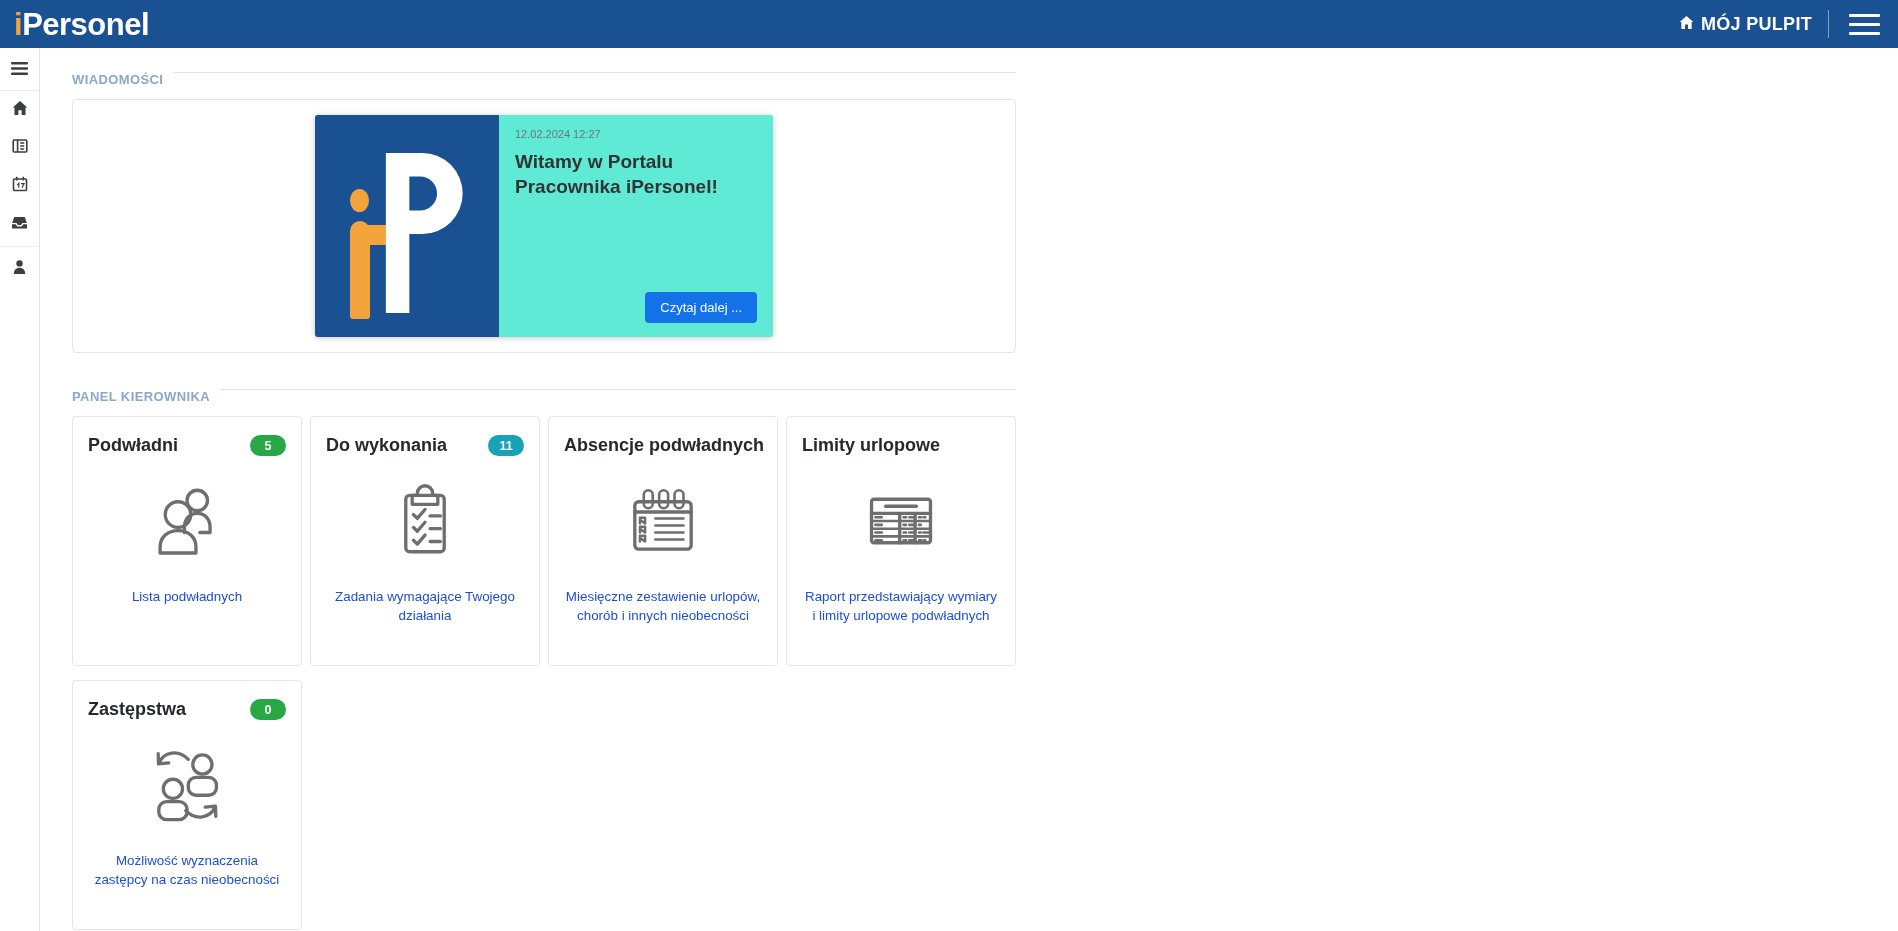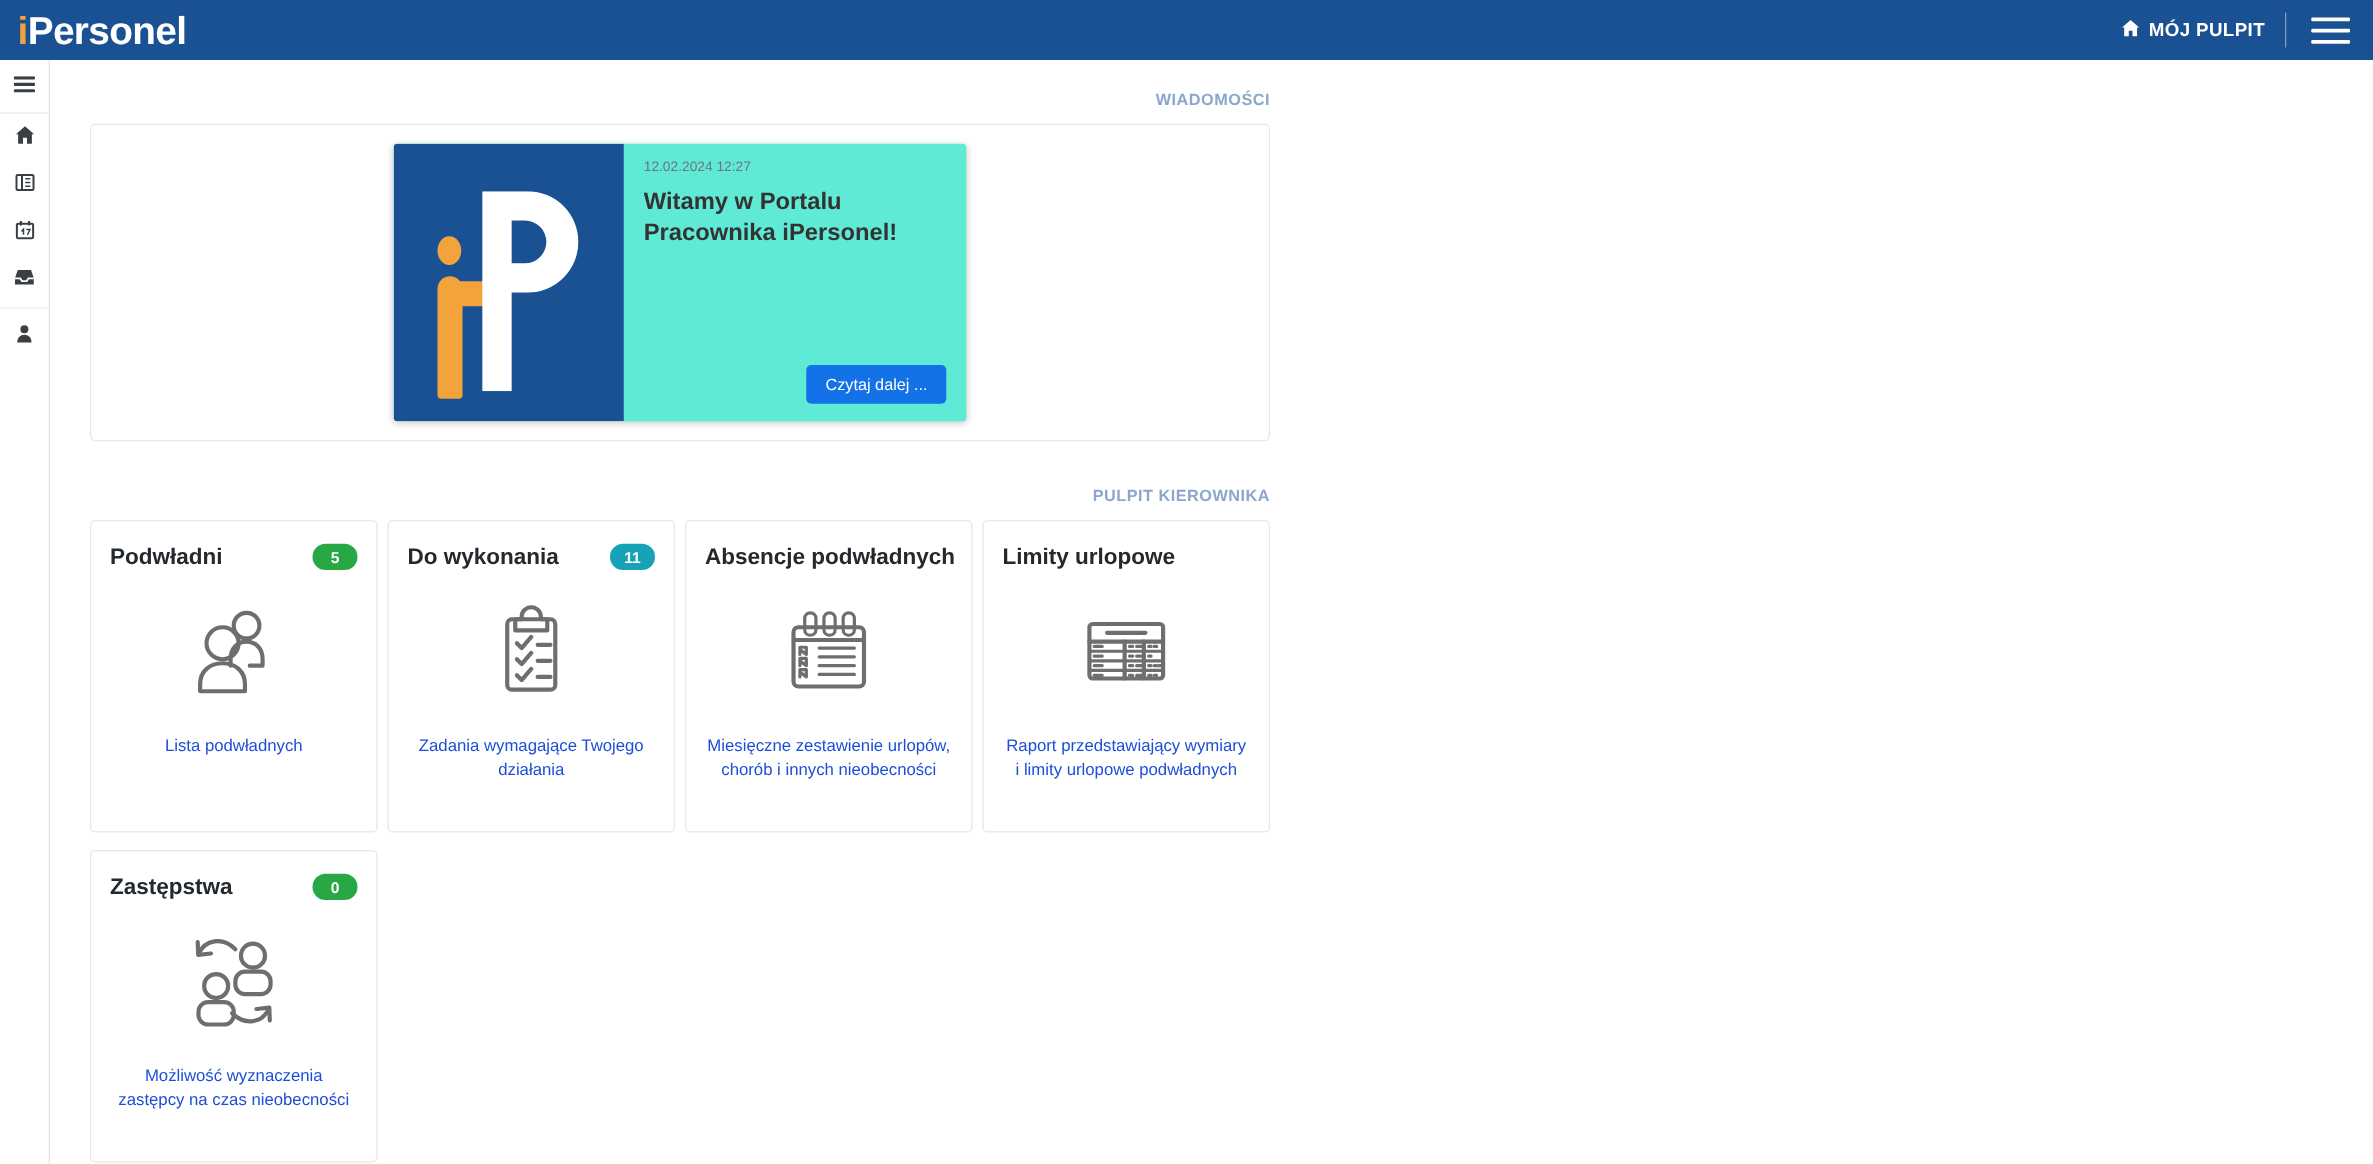--- a/index.html
+++ b/index.html
@@ -20,7 +20,7 @@
   .logo { font-size:31px; font-weight:bold; color:#fff; letter-spacing:-0.5px; line-height:1; cursor:pointer; }
   .logo .logo-i { color:#F2A33C; }
   .navbar-right { margin-left:auto; display:flex; align-items:center; }
-  .my-desktop { display:flex; align-items:center; gap:7px; color:#fff; font-size:15px; font-weight:bold; letter-spacing:.3px; cursor:pointer; }
+  .my-desktop { display:flex; align-items:center; gap:7px; color:#fff; font-size:18px; font-weight:bold; letter-spacing:.3px; cursor:pointer; }
   .nav-sep { width:1px; height:28px; background:rgba(255,255,255,.45); margin:0 16px; }
   .nav-burger { display:flex; flex-direction:column; gap:6px; cursor:pointer; padding:4px 4px; }
   .nav-burger span { display:block; width:31px; height:3px; background:#fff; border-radius:1px; }

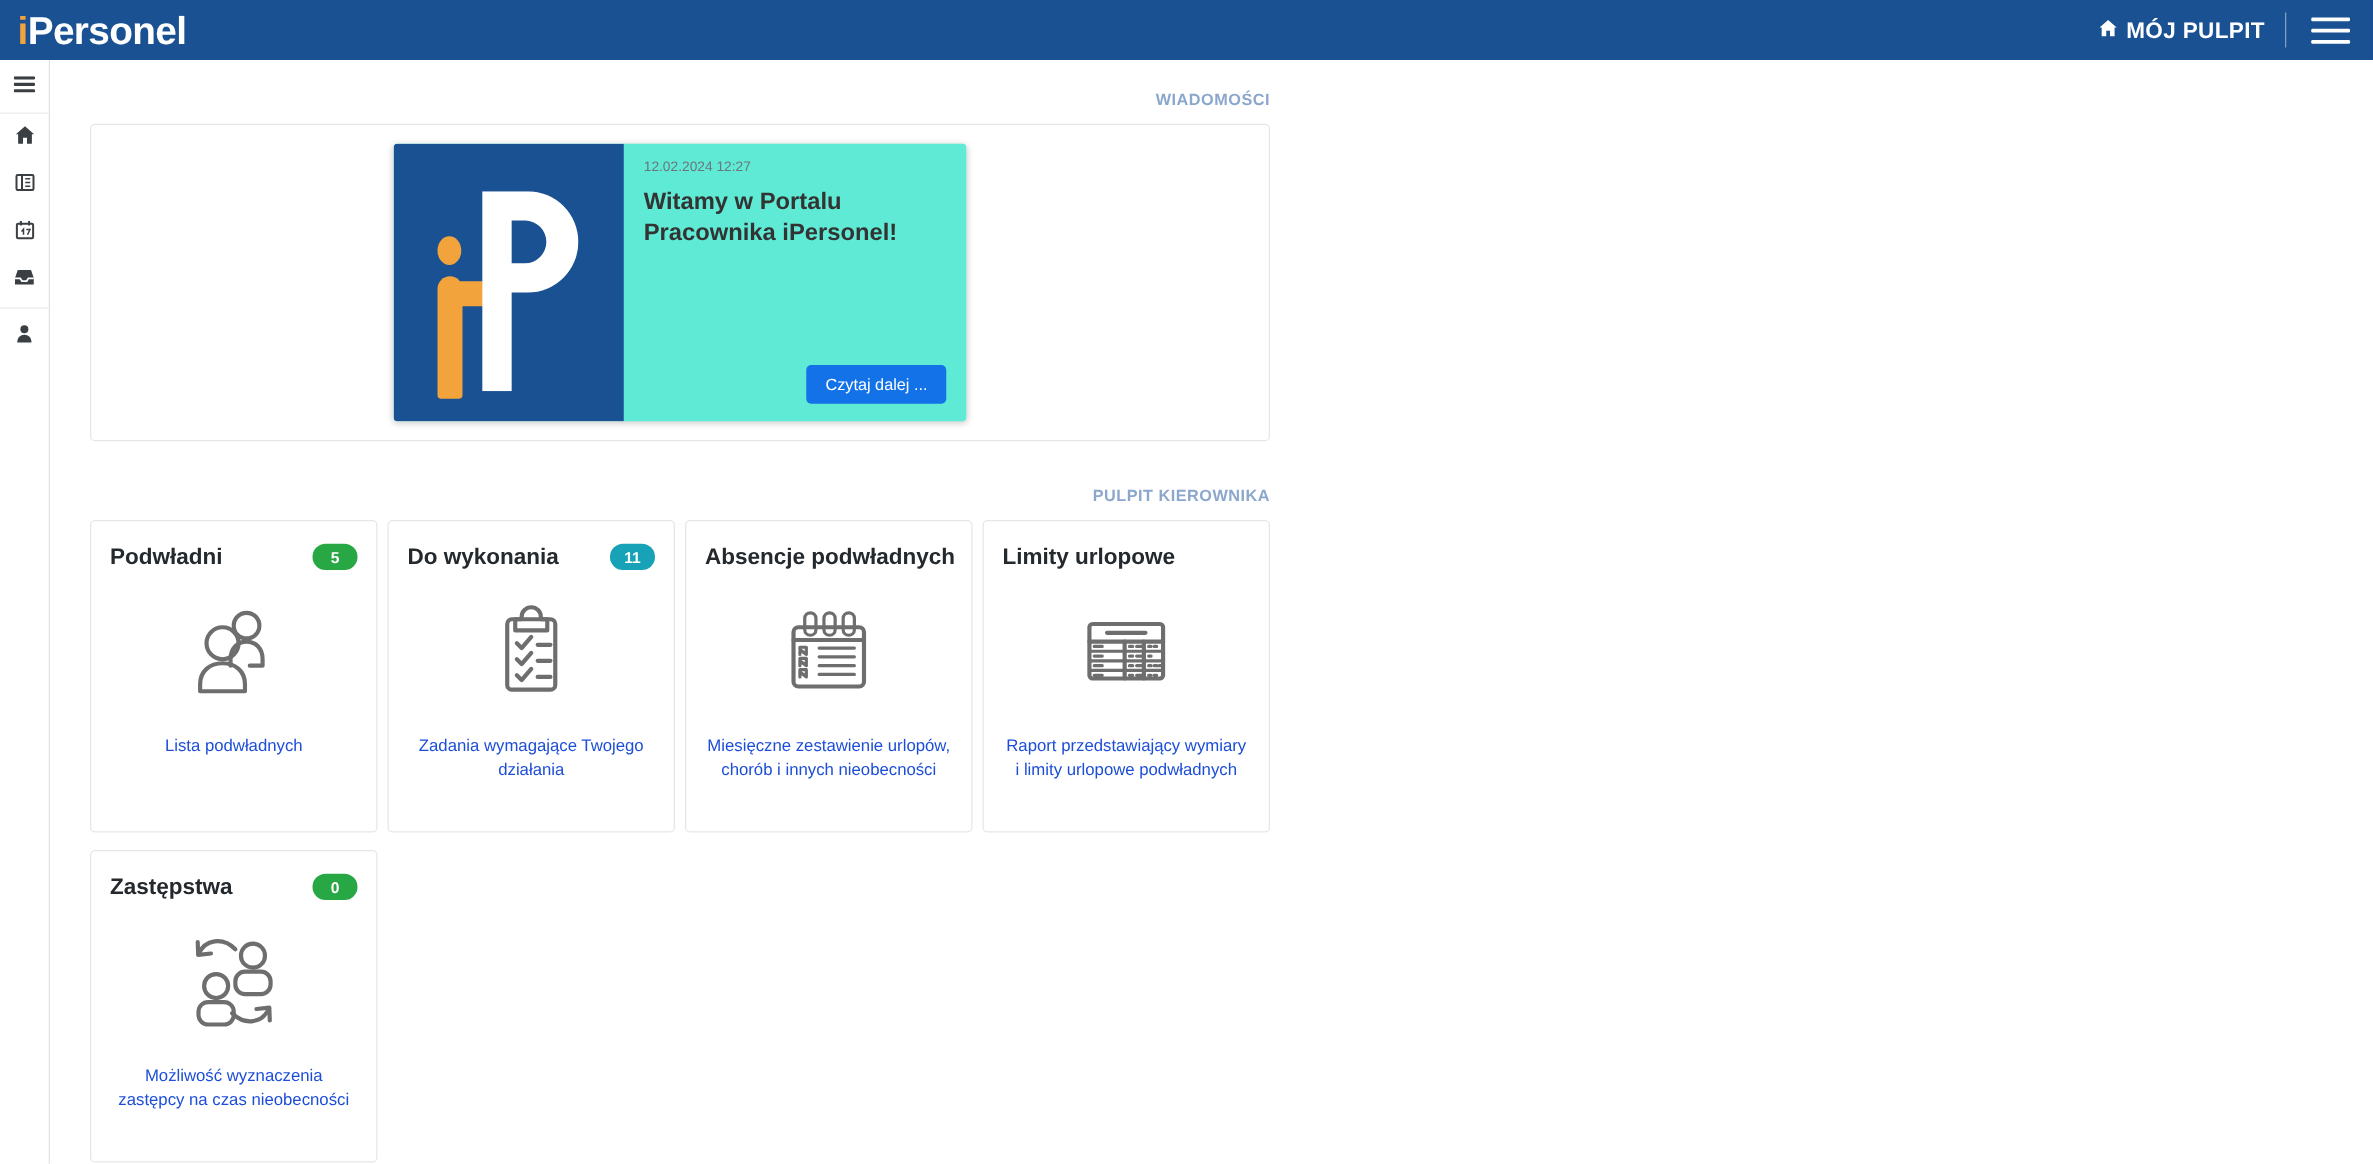--- a/index.html
+++ b/index.html
@@ -39,7 +39,7 @@
   
   .main { position:absolute; top:48px; left:40px; right:0; bottom:0; padding:24px 0 0 32px; }
 
-  .section-head { display:flex; align-items:flex-end; width:944px; margin-bottom:12px;flex-direction:column; }
+  .section-head { display:flex; align-items:flex-start; width:944px; margin-bottom:12px; }
   .section-title { font-size:13px; font-weight:bold; color:#8BA7CC; letter-spacing:.4px; white-space:nowrap; }
   .section-rule { flex:1; height:1px; background:#dde4ee; margin-left:10px; }
 

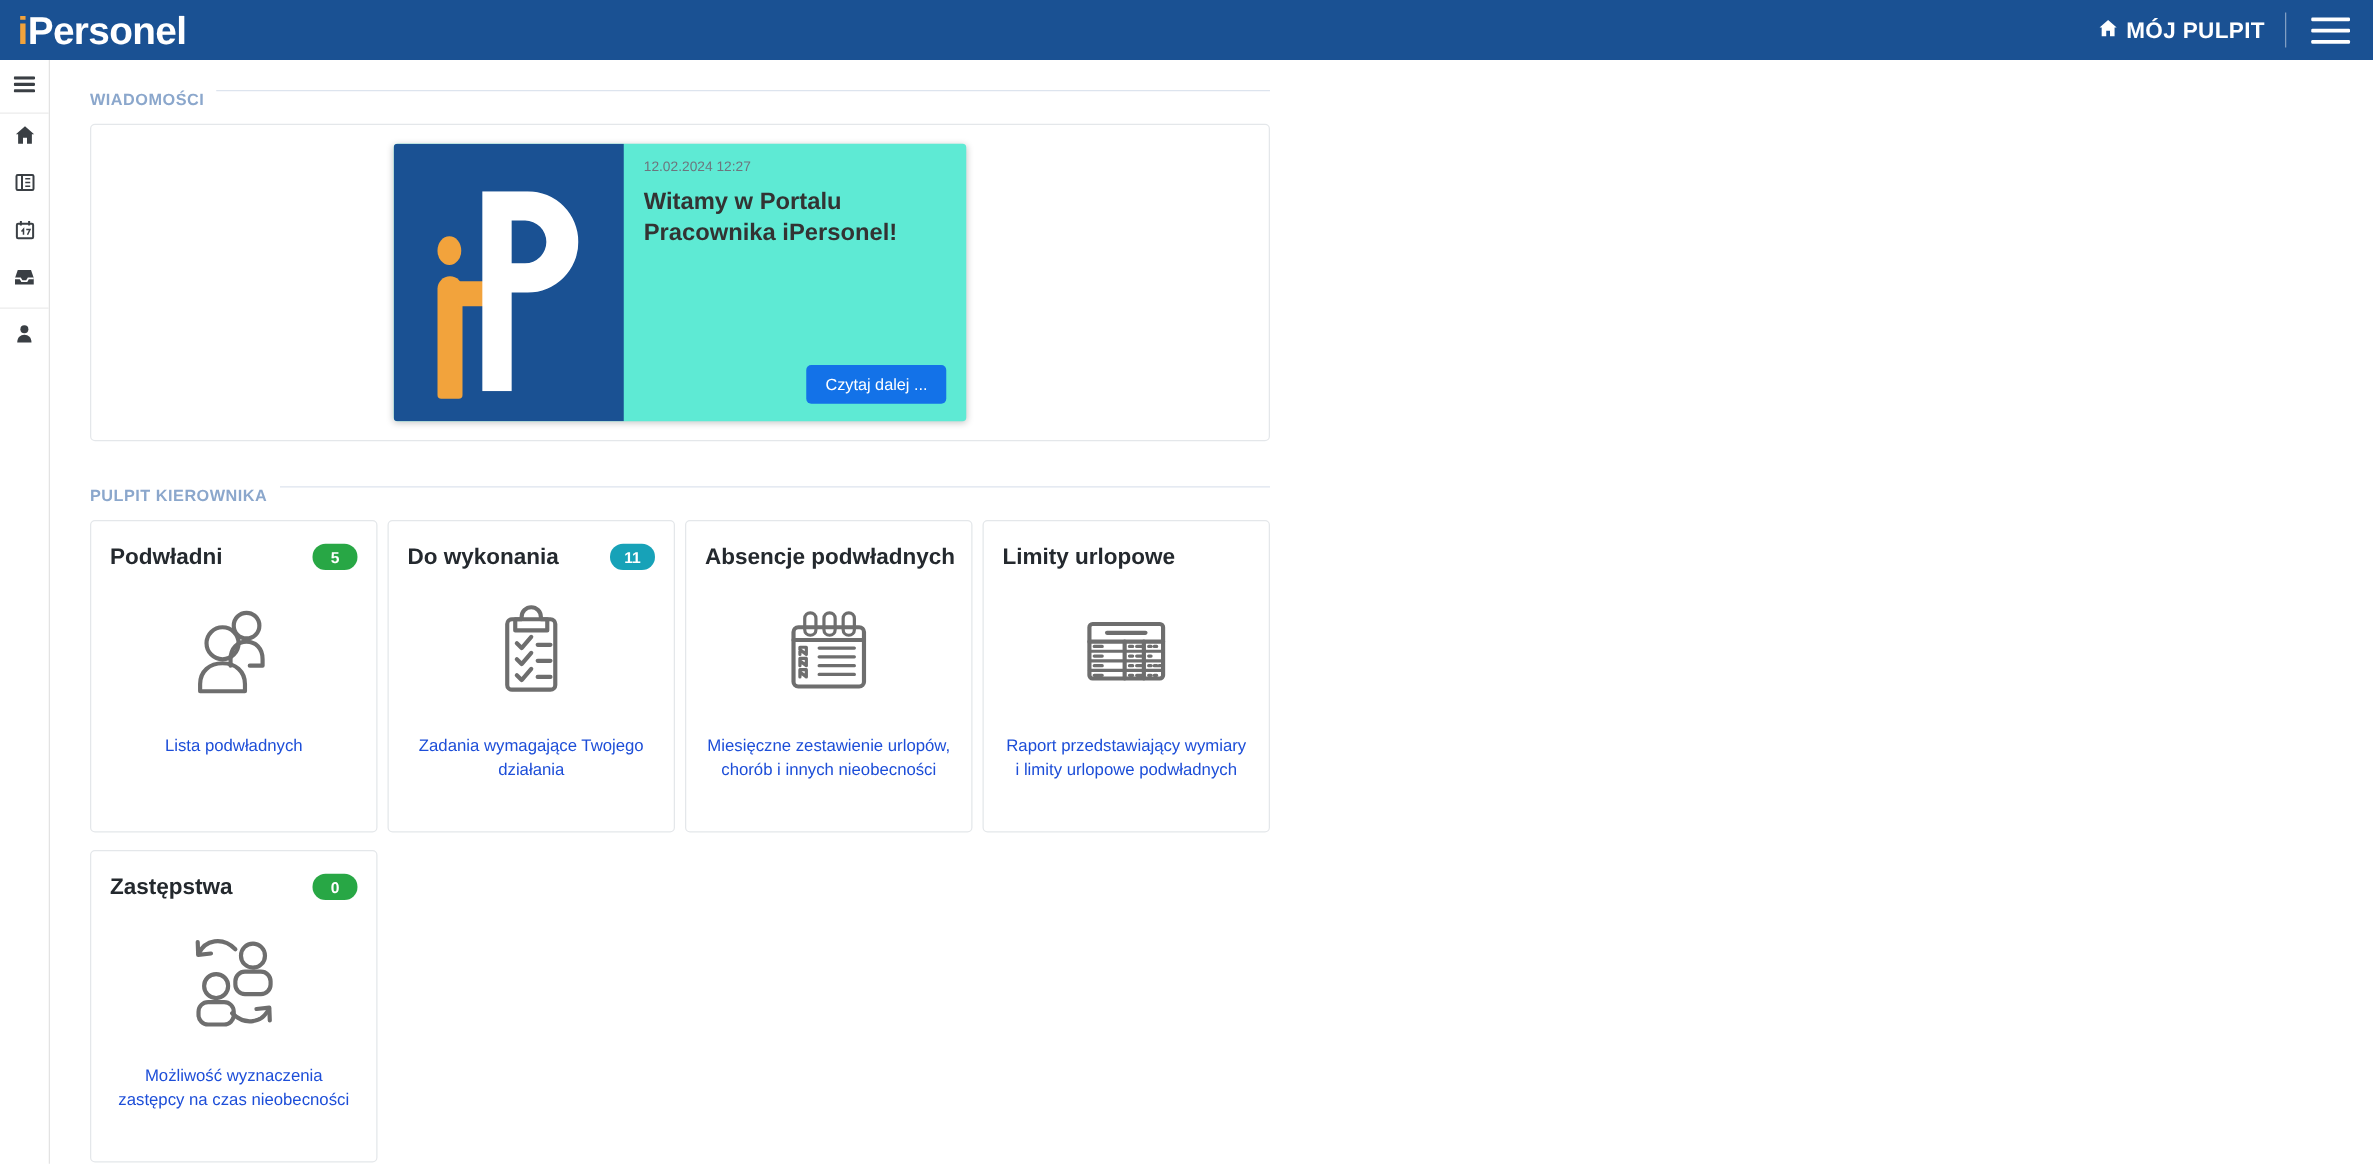--- a/index.html
+++ b/index.html
@@ -198,7 +198,7 @@
   </div>
 
   <div class="section-head">
-    <span class="section-title">PULPIT KIEROWNIKA</span>
+    <span class="section-title">PANEL KIEROWNIKA</span>
     <span class="section-rule"></span>
   </div>
 

